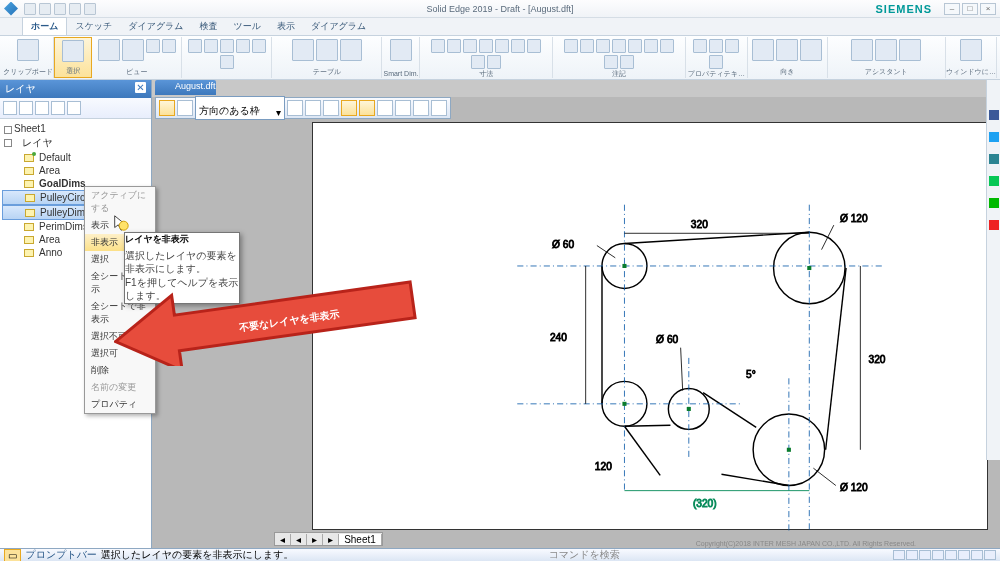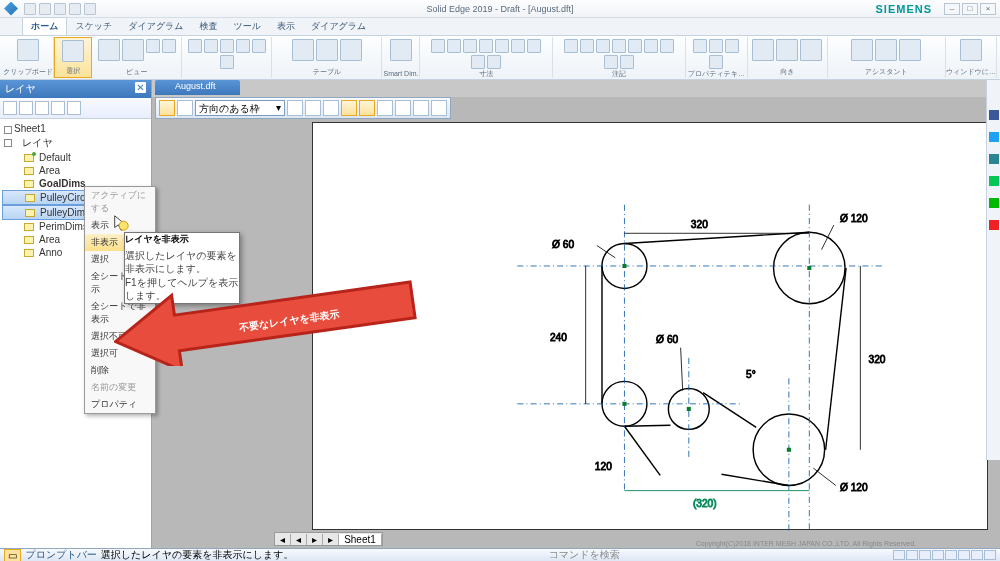--- a/index.html
+++ b/index.html
@@ -46,7 +46,7 @@
 .cursor svg{width:18px;height:18px}
 .content{flex:1;background:#b8b8b8;position:relative}
 .doc-tabs{position:absolute;top:0;left:0;right:0;height:17px;background:#c8c8c8}
-.doc-tab{position:absolute;left:3px;top:0;height:15px;padding:1px 24px 0 20px;background:linear-gradient(#5a95d8,#3d78bc);color:#fff;font-size:9px;border-radius:2px 2px 0 0}
+.doc-tab{position:absolute;left:3px;top:0;height:15px;padding:1px 0 0 20px;background:linear-gradient(#5a95d8,#3d78bc);color:#fff;font-size:9px;border-radius:2px 2px 0 0}
 .tbar{position:absolute;top:17px;left:3px;height:22px;background:linear-gradient(#f8faff,#dce6f4);border:1px solid #8ea8c2;display:flex;align-items:center;padding:0 3px;gap:2px}
 .tbar .tb{width:16px;height:16px;background:#fff;border:1px solid #a8bed4}
 .tbar .tb.arr{background:linear-gradient(#fef5d8,#fce29a);border-color:#e8a820}

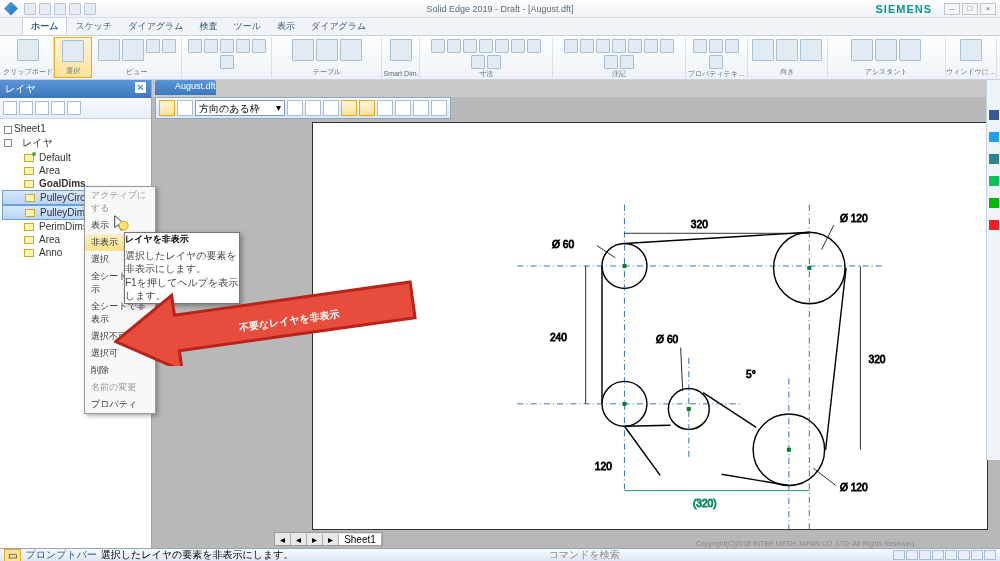--- a/index.html
+++ b/index.html
@@ -50,7 +50,7 @@
 .tbar{position:absolute;top:17px;left:3px;height:22px;background:linear-gradient(#f8faff,#dce6f4);border:1px solid #8ea8c2;display:flex;align-items:center;padding:0 3px;gap:2px}
 .tbar .tb{width:16px;height:16px;background:#fff;border:1px solid #a8bed4}
 .tbar .tb.arr{background:linear-gradient(#fef5d8,#fce29a);border-color:#e8a820}
-.tbar .combo{width:90px;height:16px;background:#fff;border:1px solid #7a9cc0;font-size:8px;padding:1px 3px;display:flex;align-items:flex-start;justify-content:space-between}
+.tbar .combo{width:90px;height:24px;background:#fff;border:1px solid #7a9cc0;font-size:8px;padding:1px 3px;display:flex;align-items:flex-end;justify-content:space-between}
 .canvas{position:absolute;top:42px;left:160px;right:12px;bottom:18px;background:#fff;border:1px solid #333}
 .drawing{position:absolute;inset:0}
 .sheet-tabs{position:absolute;bottom:2px;left:122px;height:14px;display:flex;align-items:center;background:#e8e8e8;border:1px solid #999;font-size:8px}

